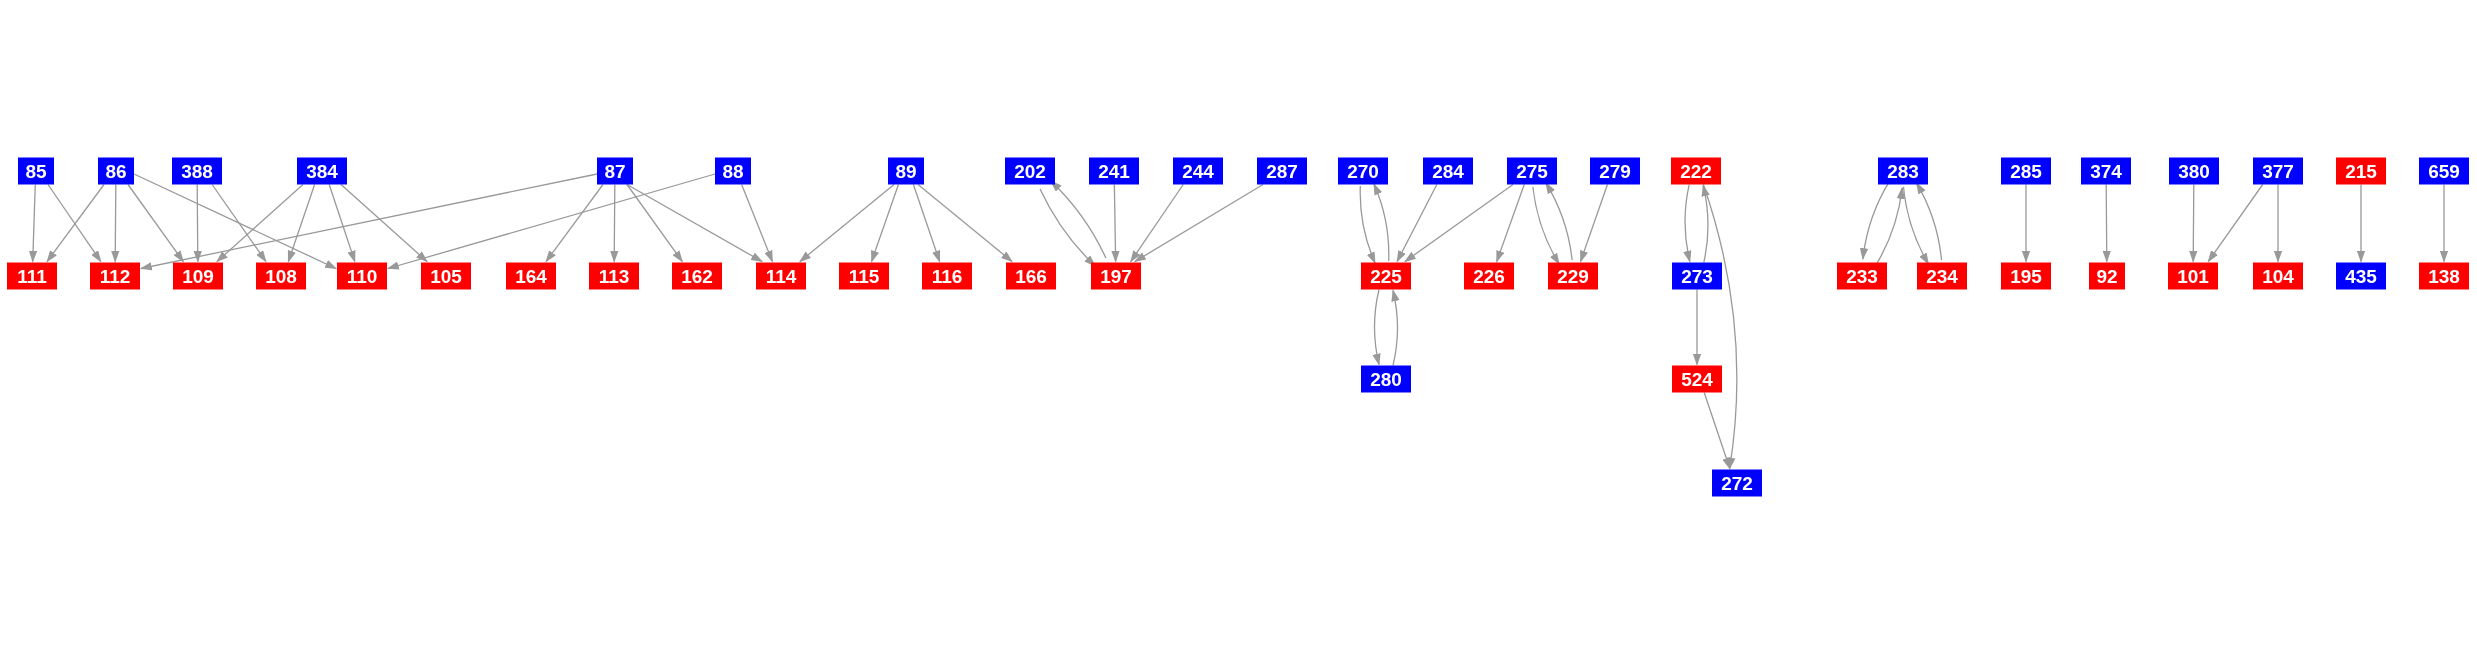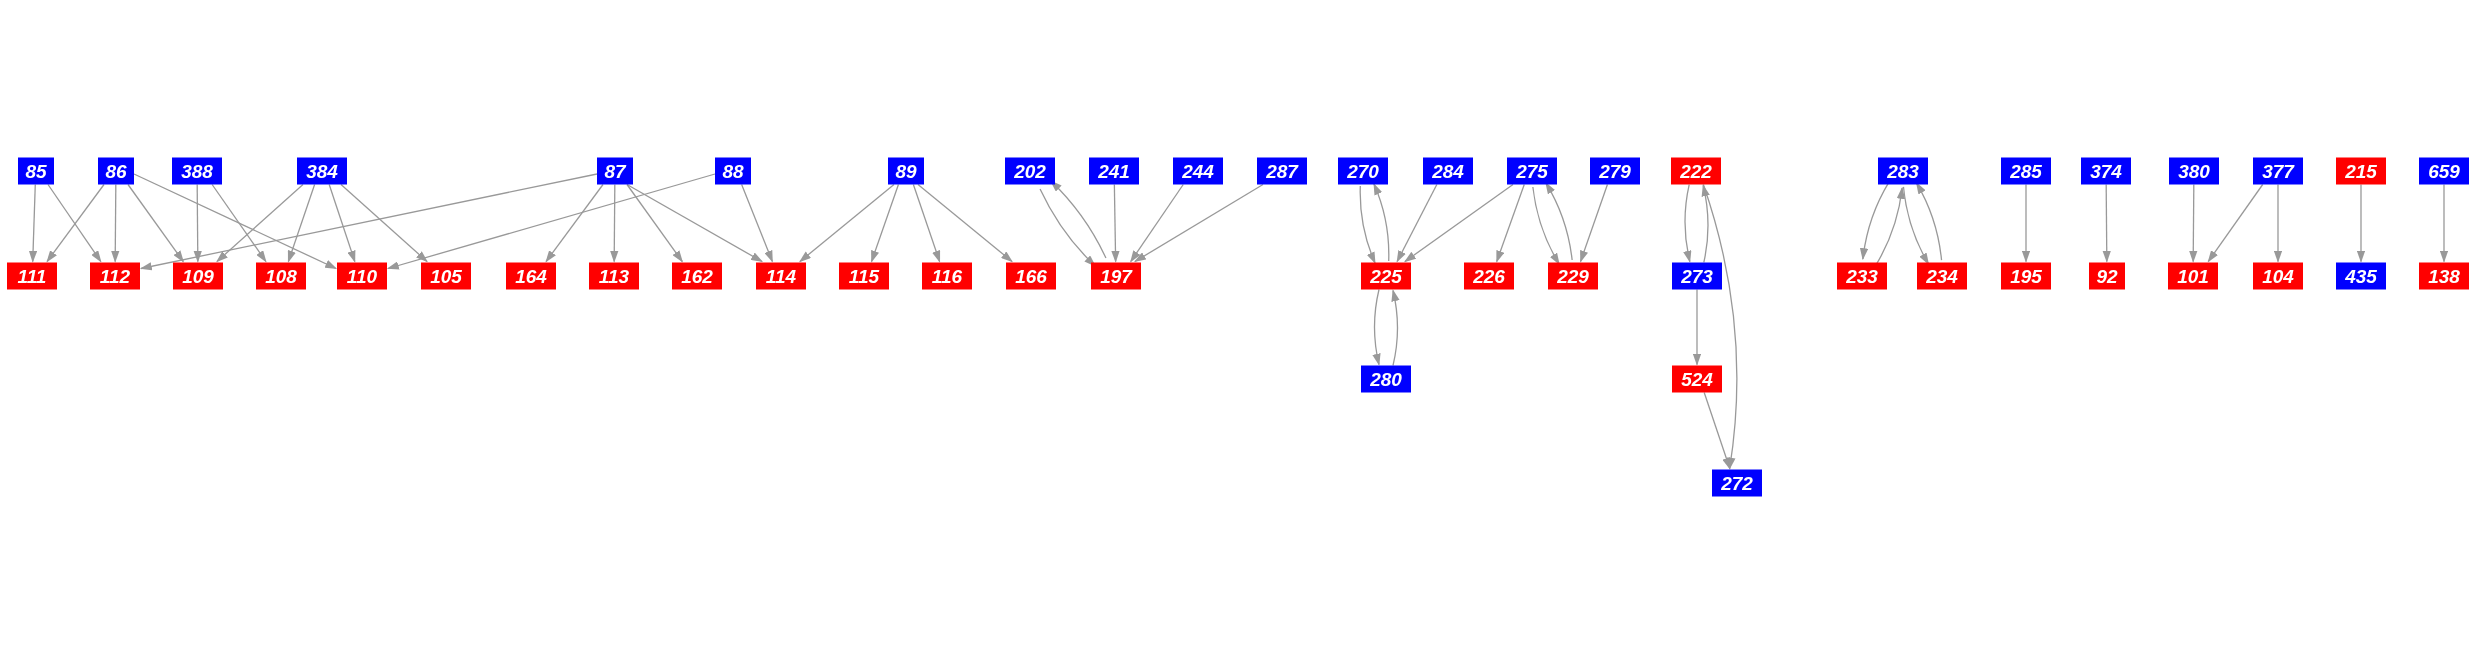--- a/index.html
+++ b/index.html
@@ -14,7 +14,6 @@
     height: 656px;
     background: #fef9c3;
     overflow: hidden;
-    font-style: italic;
   }
   svg { display: block; }
   .node-rect { stroke: none; }

